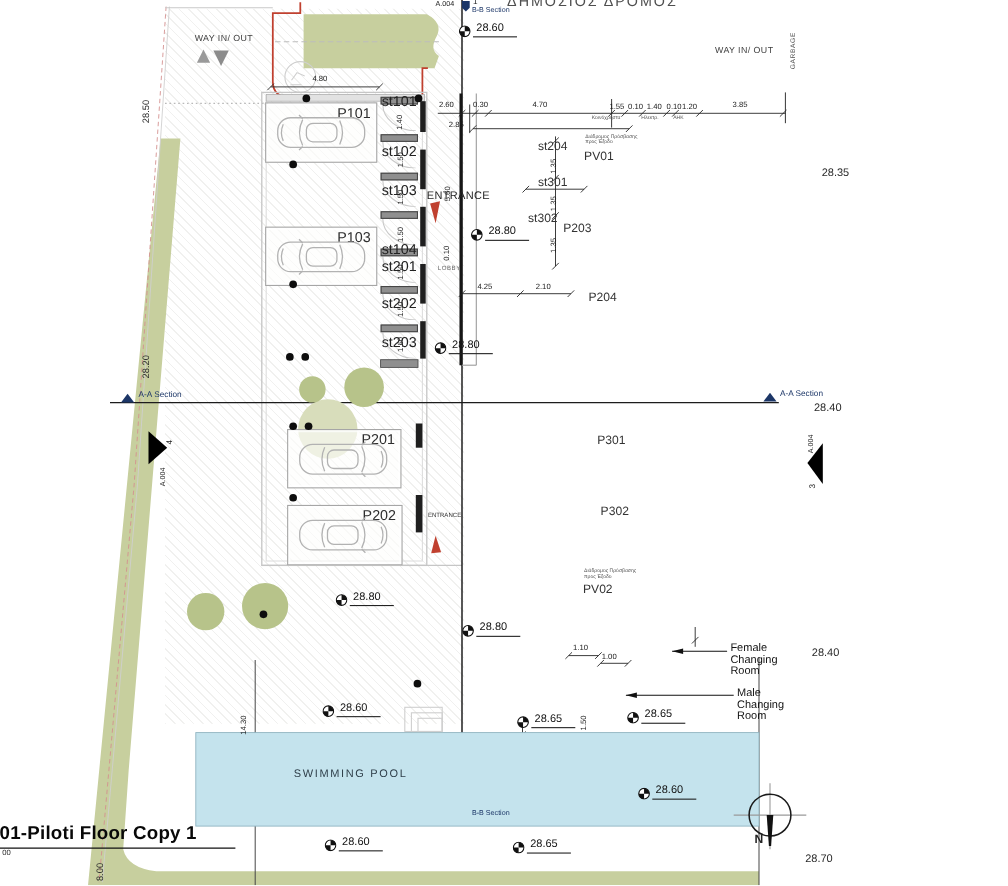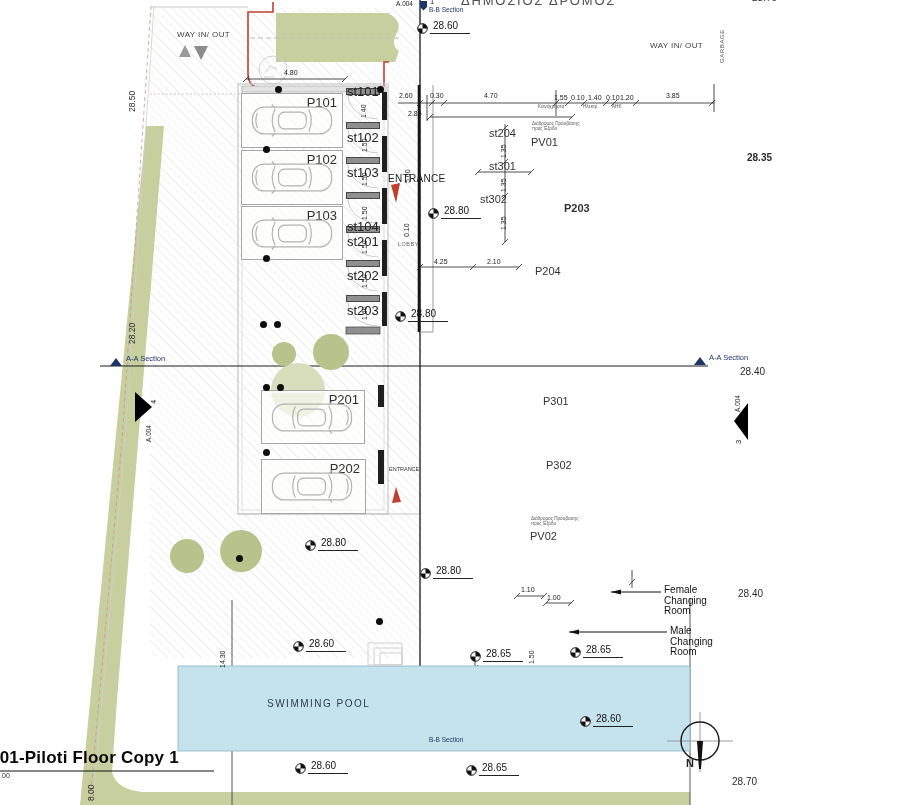--- a/index.html
+++ b/index.html
@@ -230,12 +230,6 @@
         <use href="#car-sym"></use>
       </svg>
     </div>
-    <div class="stall" style="left: 241px; top: 150px; width: 100px; height: 53px;">
-      <span class="stall-label">P102</span>
-      <svg class="car" viewBox="0 0 100 44">
-        <use href="#car-sym"></use>
-      </svg>
-    </div>
     <div class="stall" style="left: 241px; top: 206px; width: 100px; height: 52px;">
       <span class="stall-label">P103</span>
       <svg class="car" viewBox="0 0 100 44">

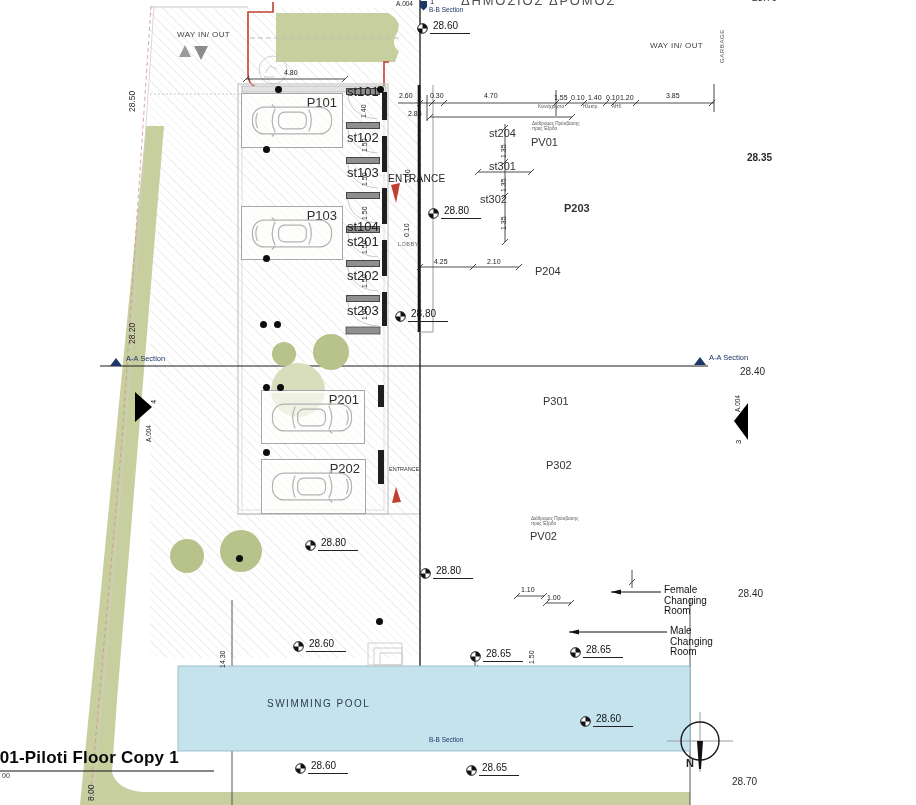--- a/index.html
+++ b/index.html
@@ -328,7 +328,7 @@
       <span class="ev">28.60</span>
     </div>
     <div class="elev-plain" style="left: 752px; top: -8px;">28.70</div>
-    <div class="elev-plain" style="left: 747px; top: 152px; font-weight: bold;">28.35</div>
+    <div class="elev-plain" style="left: 747px; top: 152px;">28.35</div>
     <div class="elev" style="left: 428px; top: 205px;">
       <svg viewBox="0 0 11 11">
         <use href="#bm-sym"></use>

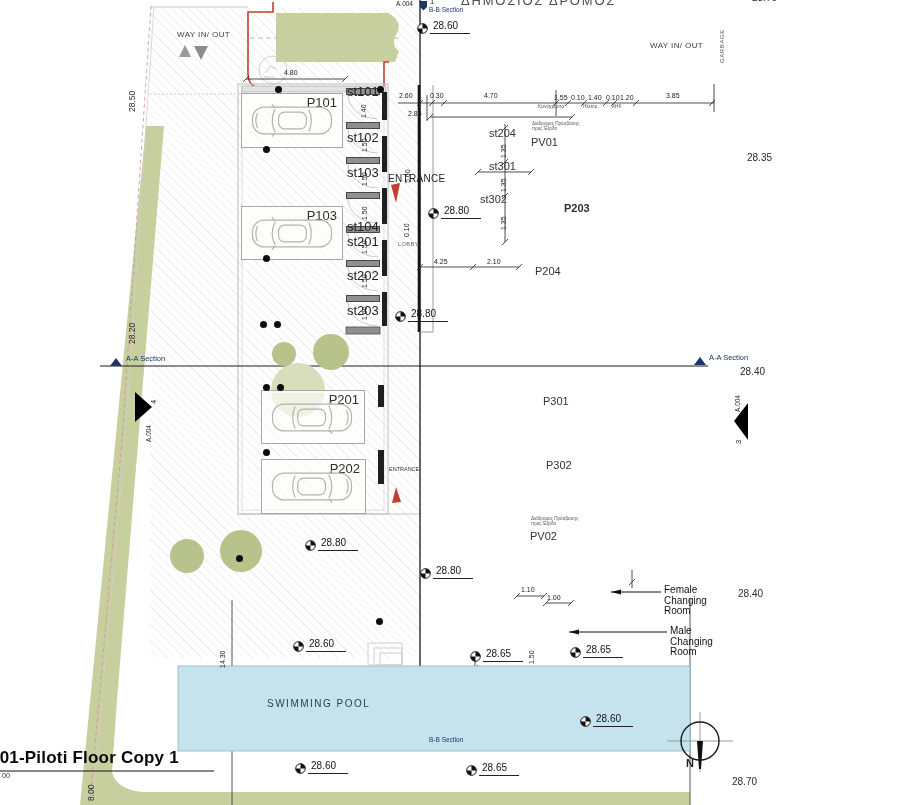--- a/index.html
+++ b/index.html
@@ -287,7 +287,7 @@
     <div class="plabel" style="left: 489px; top: 160px;">st301</div>
     <div class="plabel" style="left: 480px; top: 193px;">st302</div>
     <div class="plabel" style="left: 531px; top: 136px;">PV01</div>
-    <div class="plabel" style="left: 564px; top: 202px; font-weight: bold;">P203</div>
+    <div class="plabel" style="left: 512px; top: 202px;">P203</div>
     <div class="plabel" style="left: 535px; top: 265px;">P204</div>
     <div class="plabel" style="left: 543px; top: 395px;">P301</div>
     <div class="plabel" style="left: 546px; top: 459px;">P302</div>

